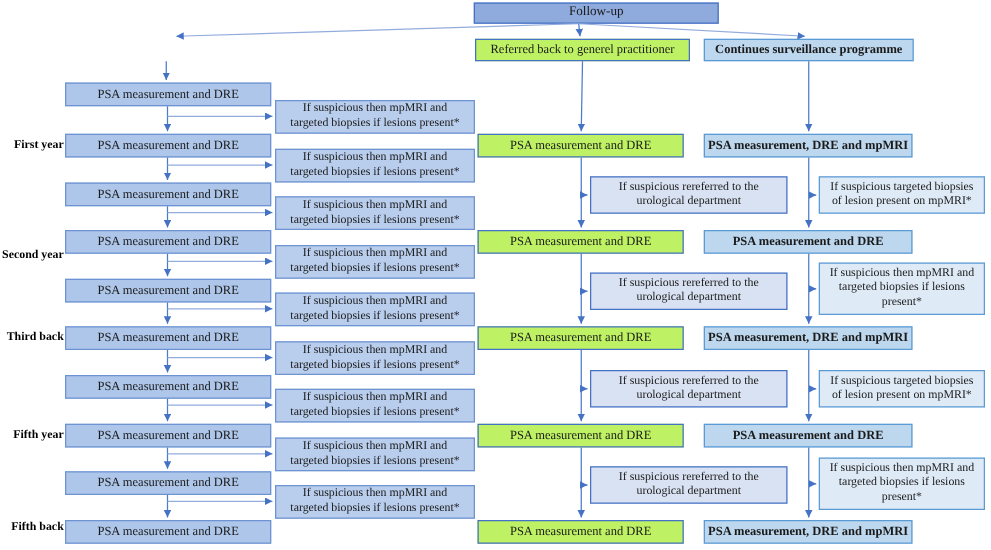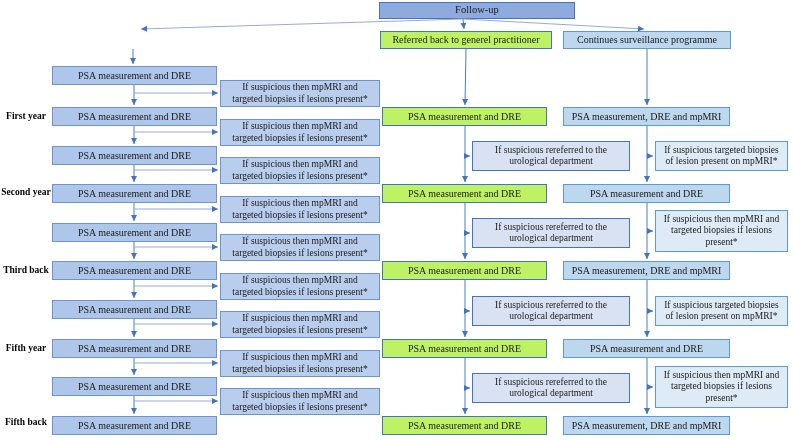--- a/index.html
+++ b/index.html
@@ -12,7 +12,7 @@
   .c1if{background:#B9CDEC;border:1px solid #6E93D2;font-size:9.5px;}
   .c2{background:#bef264;border:1px solid #4472C4;font-size:10px;}
   .c2if{background:#D9E2F2;border:1px solid #4472C4;font-size:9.5px;}
-  .c3{background:#BDD7EE;border:1px solid #5B9BD5;font-size:10px;}
+  .c3{background:#BDD7EE;border:1px solid #5B9BD5;font-size:10px;font-weight:bold;}
   .c3if{background:#DEEAF6;border:1px solid #5B9BD5;font-size:9.5px;}
   .ylabel{position:absolute;left:1px;width:50px;font-weight:bold;font-size:9.5px;color:#000;
           text-align:center;line-height:12px;}

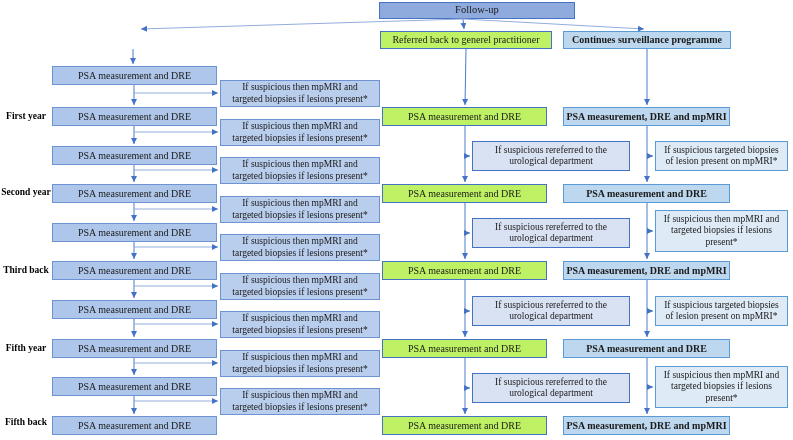--- a/index.html
+++ b/index.html
@@ -15,7 +15,7 @@
   .c3{background:#BDD7EE;border:1px solid #5B9BD5;font-size:10px;font-weight:bold;}
   .c3if{background:#DEEAF6;border:1px solid #5B9BD5;font-size:9.5px;}
   .ylabel{position:absolute;left:1px;width:50px;font-weight:bold;font-size:9.5px;color:#000;
-          text-align:center;line-height:12px;}
+          text-align:right;line-height:12px;}
   svg.arrows{position:absolute;left:0;top:0;pointer-events:none;}
   .ln{stroke:#4A7CC7;stroke-width:1;}
   .lt{stroke:#93ACDE;stroke-width:1;}

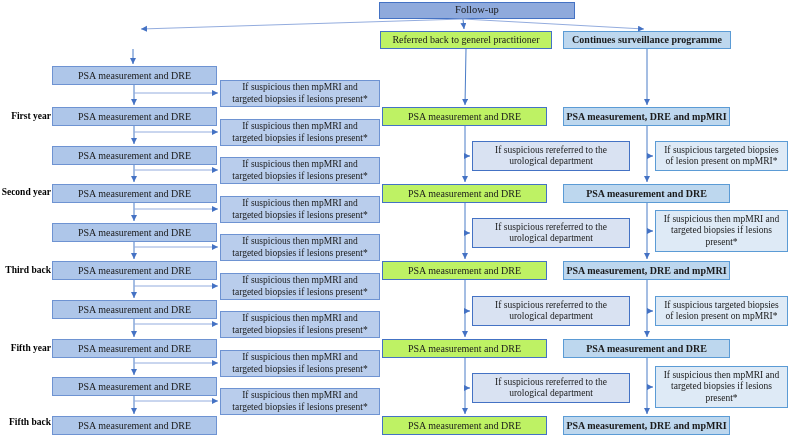--- a/index.html
+++ b/index.html
@@ -31,7 +31,7 @@
   <div class="box c3" style="left:563px;top:31px;width:168px;height:18px">Continues surveillance programme</div>
 
   <div class="ylabel" style="top:110px">First year</div>
-  <div class="ylabel" style="top:186px">Second year</div>
+  <div class="ylabel" style="top:198px">Second year</div>
   <div class="ylabel" style="top:264px">Third back</div>
   <div class="ylabel" style="top:342px">Fifth year</div>
   <div class="ylabel" style="top:416px">Fifth back</div>

